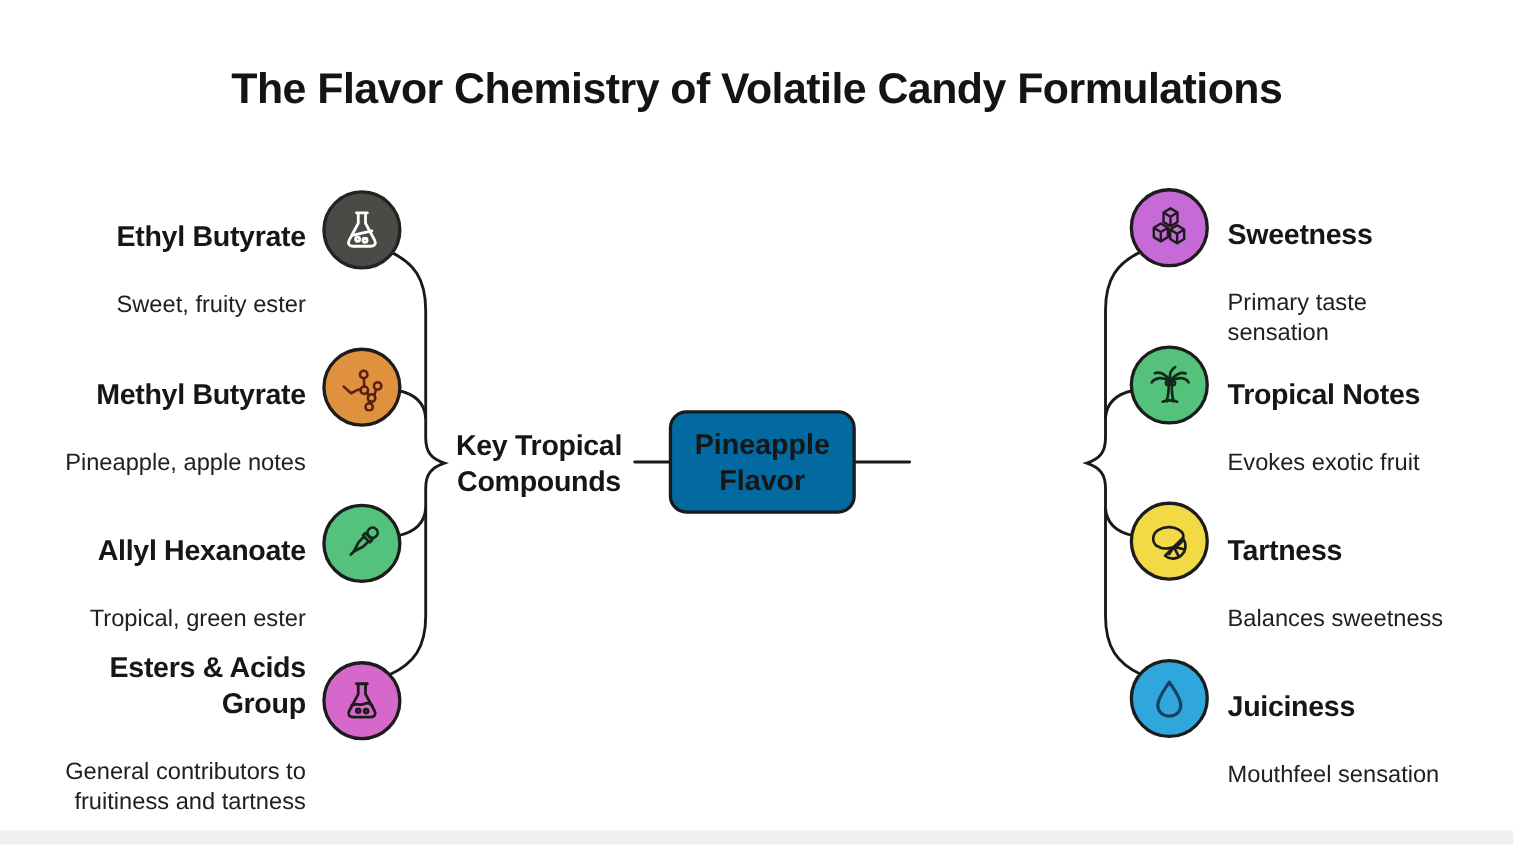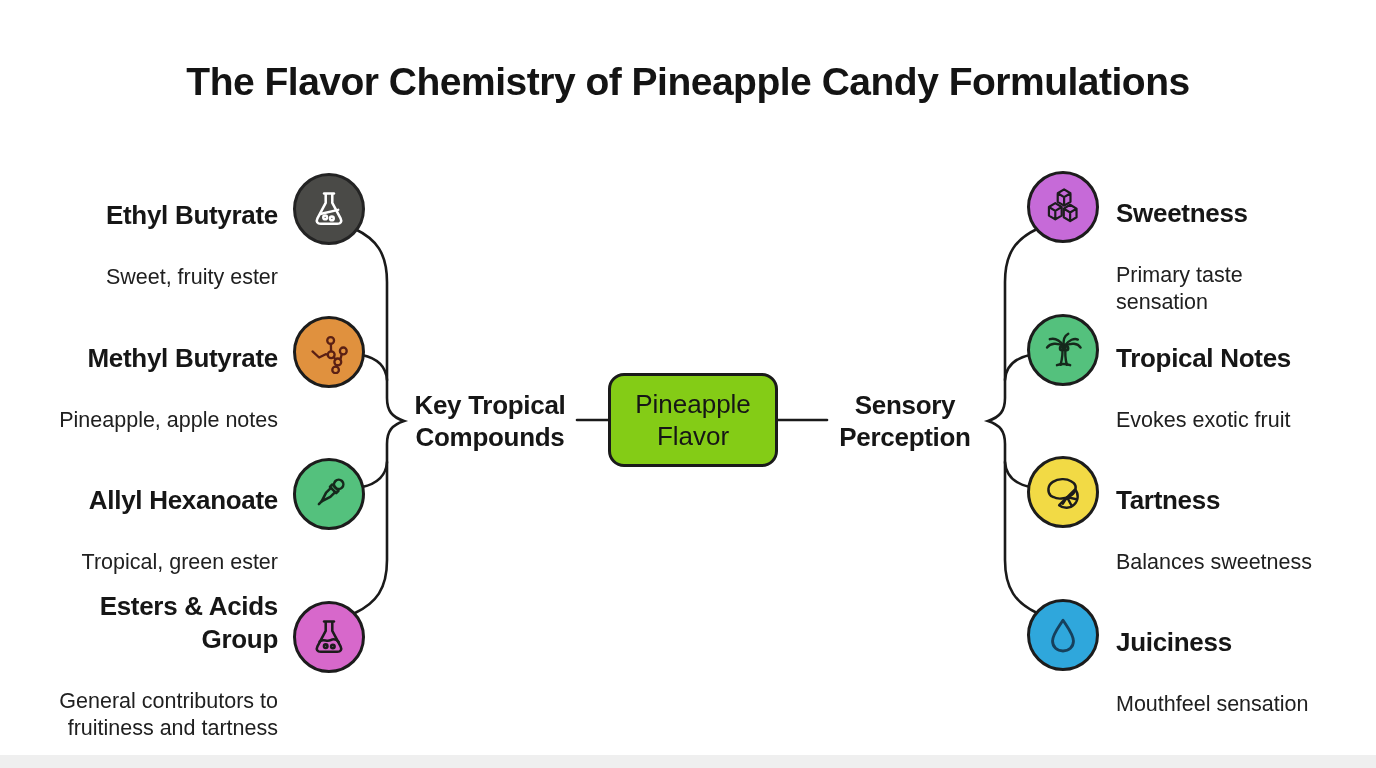--- a/index.html
+++ b/index.html
@@ -40,7 +40,7 @@
 
 <div class="canvas">
 
-  <div class="title">The Flavor Chemistry of Pineapple Candy Formulations</div>
+  <div class="title">The Flavor Chemistry of Volatile Candy Formulations</div>
 
   <svg class="connectors" width="1376" height="768" viewBox="0 0 1376 768">
     <g fill="none" stroke="#1a1a1a" stroke-width="2.6" stroke-linecap="round">

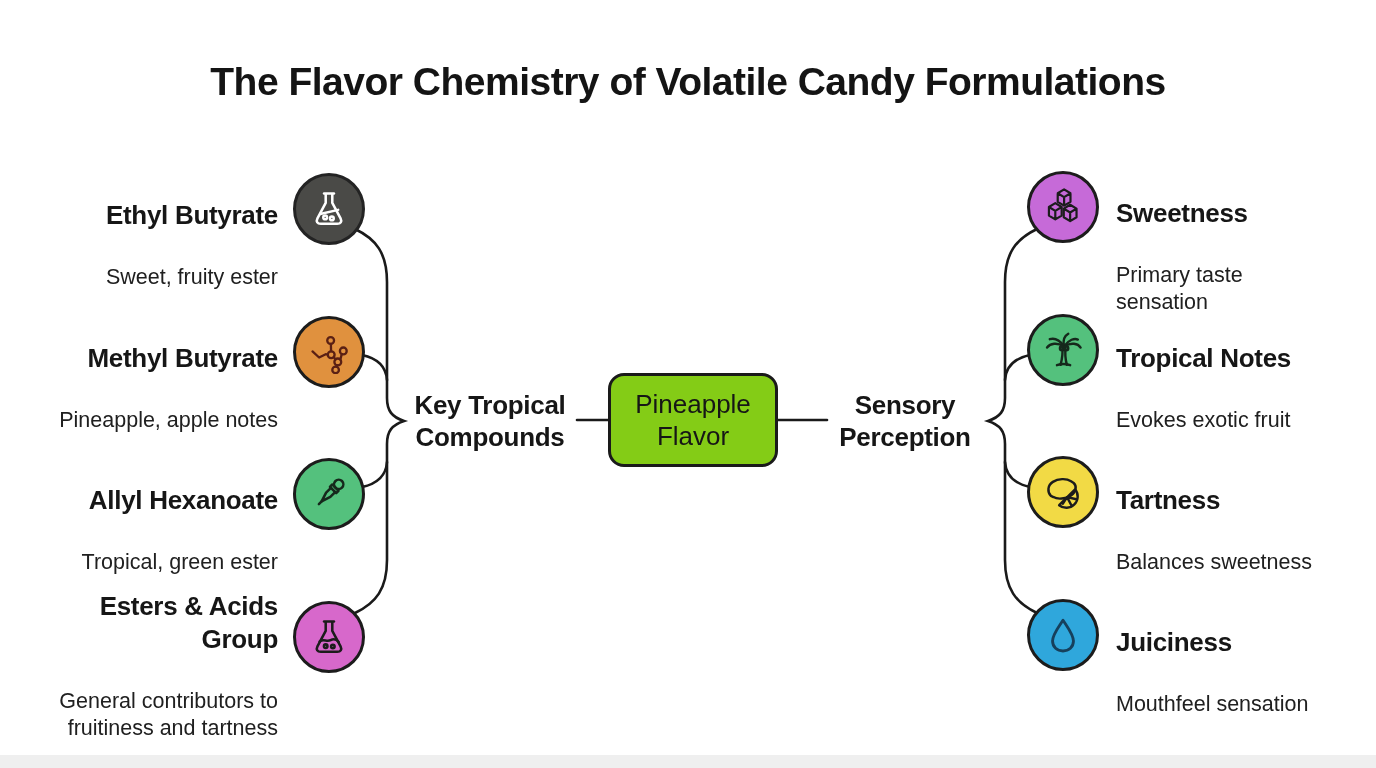--- a/index.html
+++ b/index.html
@@ -28,9 +28,9 @@
   }
   .center-box{
     position:absolute;left:608px;top:373px;width:170px;height:94px;box-sizing:border-box;
-    background:#84cc16;border:3px solid #1a1a1a;border-radius:16px;
+    background:#0369a1;border:3px solid #1a1a1a;border-radius:16px;
     display:flex;align-items:center;justify-content:center;text-align:center;
-    font-size:26px;font-weight:400;line-height:32px;white-space:pre-line;color:#161616;
+    font-size:26px;font-weight:700;line-height:32px;white-space:pre-line;color:#161616;
   }
   .bottom-strip{position:absolute;left:0;top:755px;width:1376px;height:13px;background:#efefef;}
   svg .st{fill:none;stroke:currentColor;stroke-width:2.3;stroke-linecap:round;stroke-linejoin:round;}

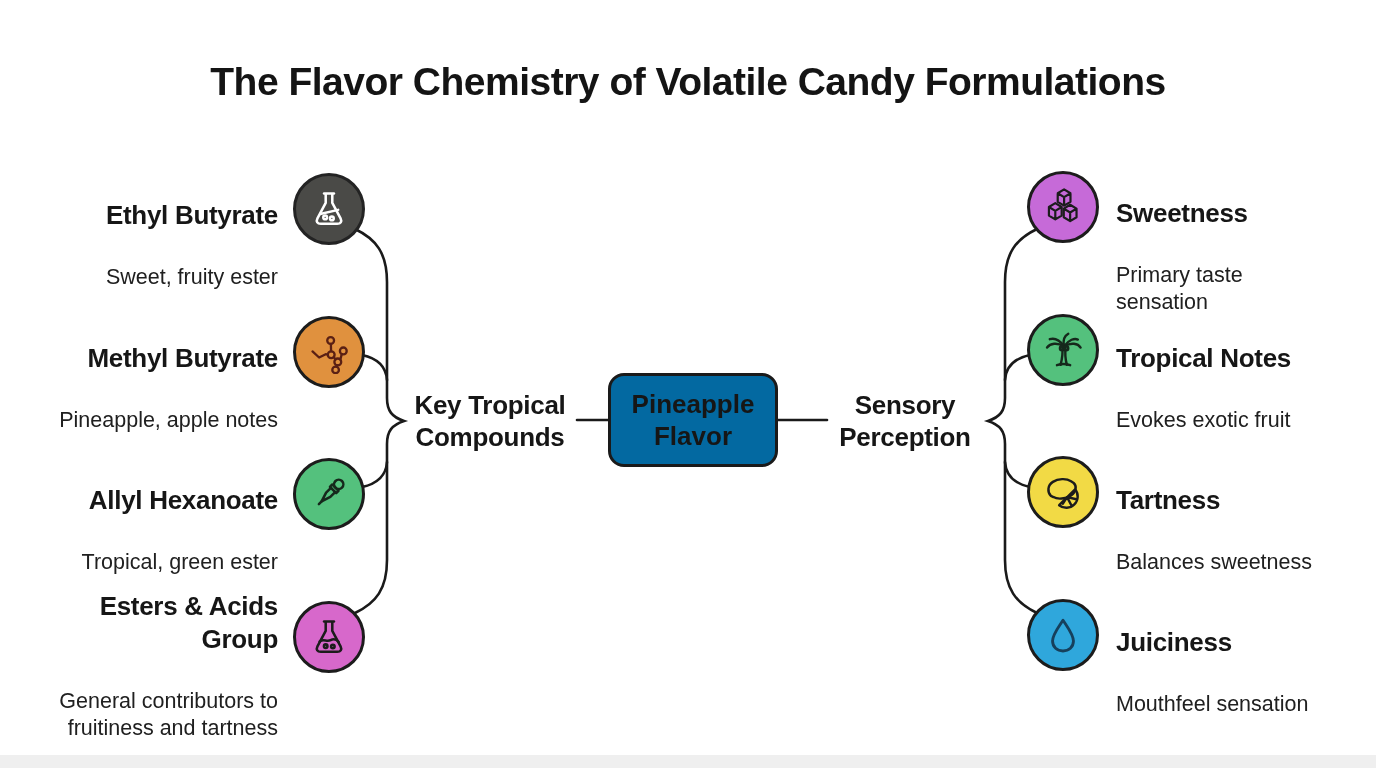--- a/index.html
+++ b/index.html
@@ -124,8 +124,6 @@
 Flavor</span>
   </div>
 
-  <div class="branch-label" style="left:780px;top:389px">Sensory
-Perception</div>
 
   <div class="node-circle" style="left: 1027px; top: 171px; background-color: rgb(198, 106, 216); color: rgb(28, 28, 28);">
     <svg viewBox="0 0 40 40">

